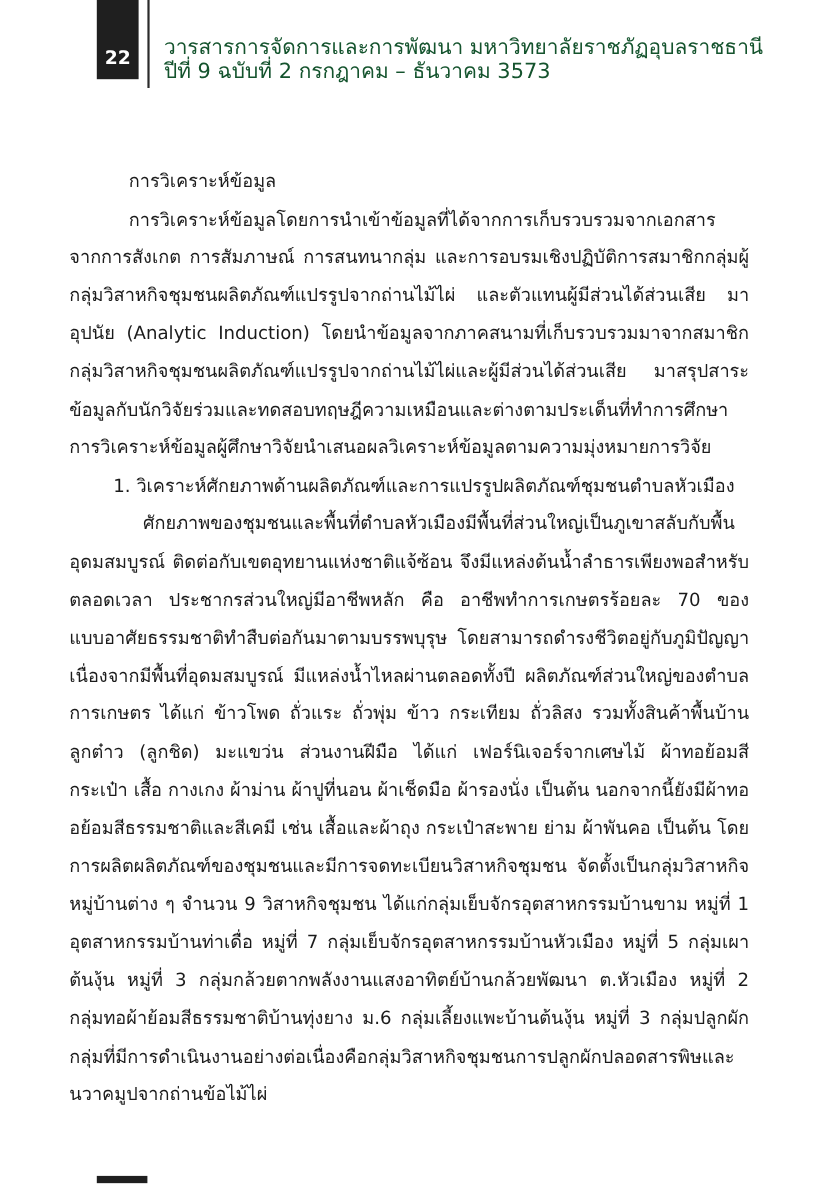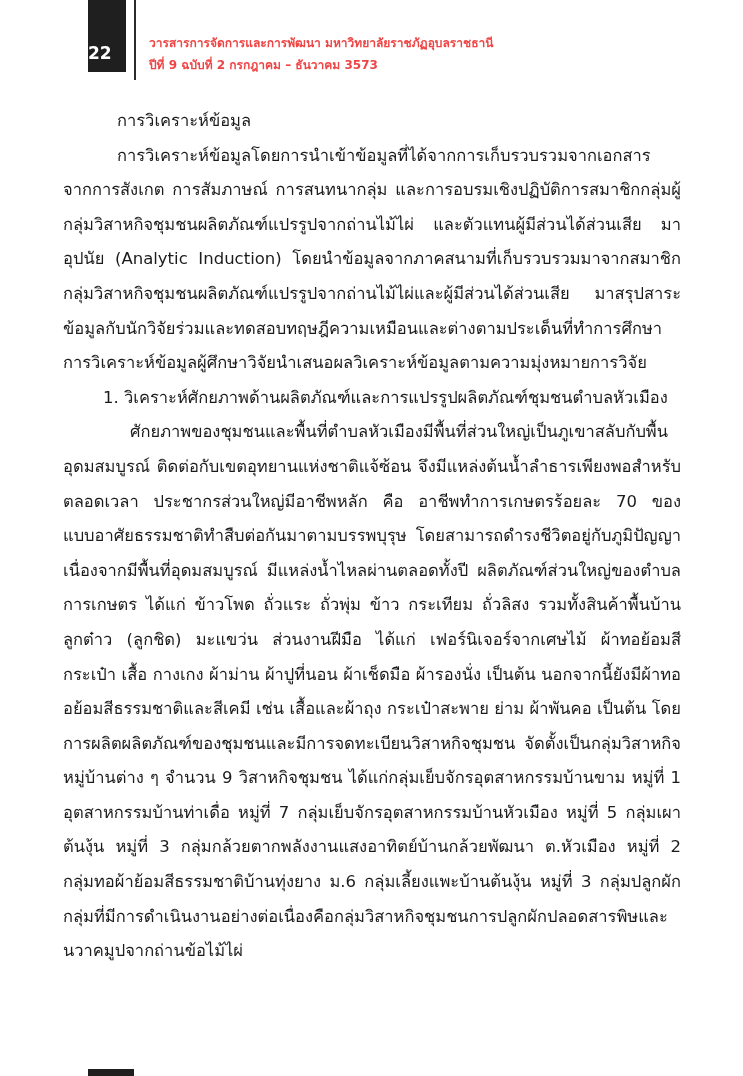--- a/index.html
+++ b/index.html
@@ -27,7 +27,7 @@
     color: #ffffff;
     display: flex;
     align-items: flex-end;
-    justify-content: flex-start;
+    justify-content: center;
     padding-bottom: 9px;
     box-sizing: border-box;
     font-size: 17px;

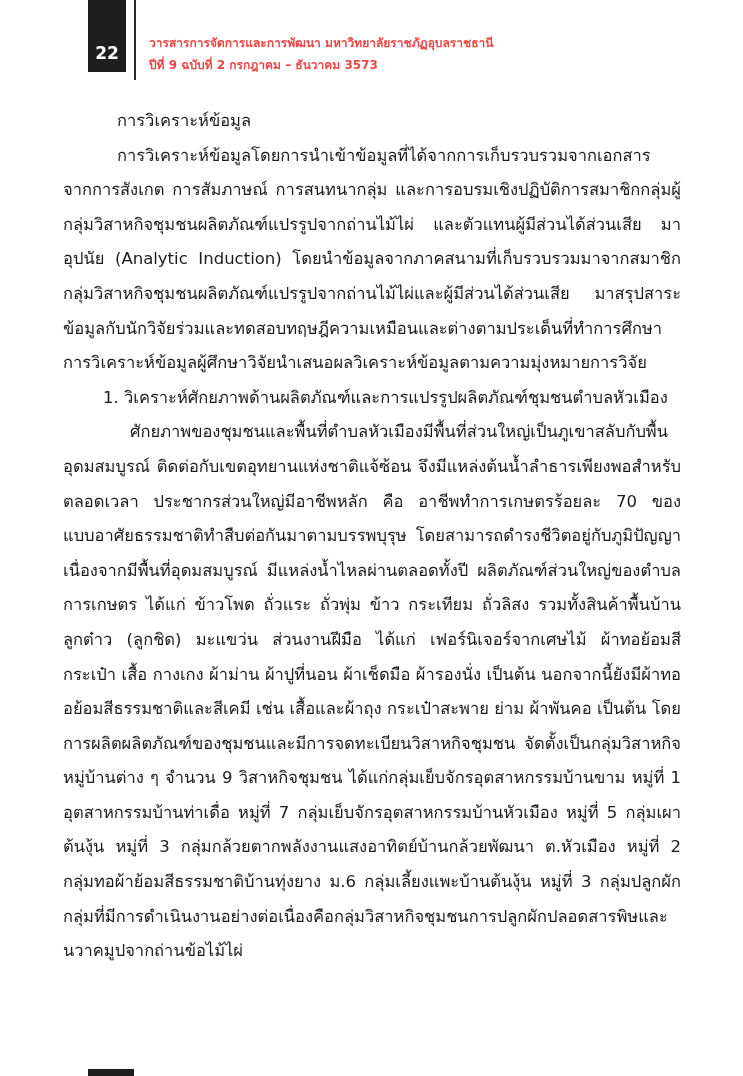--- a/index.html
+++ b/index.html
@@ -45,10 +45,10 @@
     position: absolute;
     left: 149px;
     top: 32px;
-    font-size: 12px;
-    font-weight: bold;
+    font-size: 19px;
+    font-weight: normal;
     line-height: 22px;
-    color: #ef4444;
+    color: #14532d;
     white-space: nowrap;
   }
   

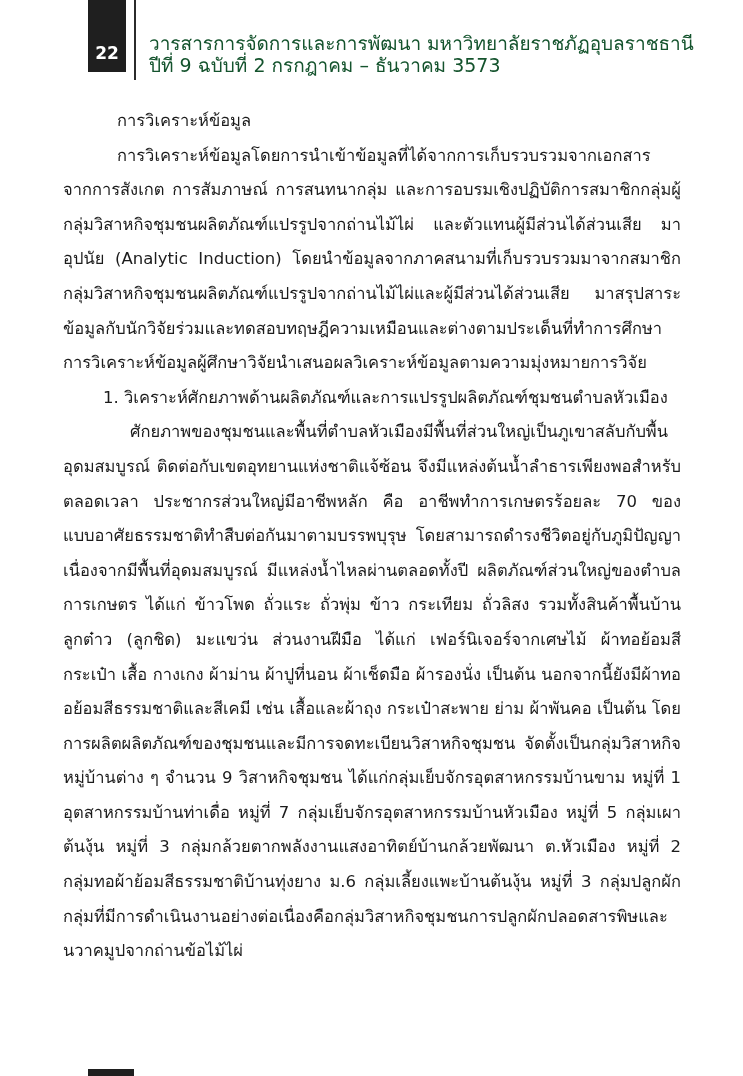--- a/index.html
+++ b/index.html
@@ -73,6 +73,7 @@
   }
   .topic-line {
     text-indent: 54px;
+    margin-top: 44px;
   }
   .results-heading {
     margin-top: 22px;

